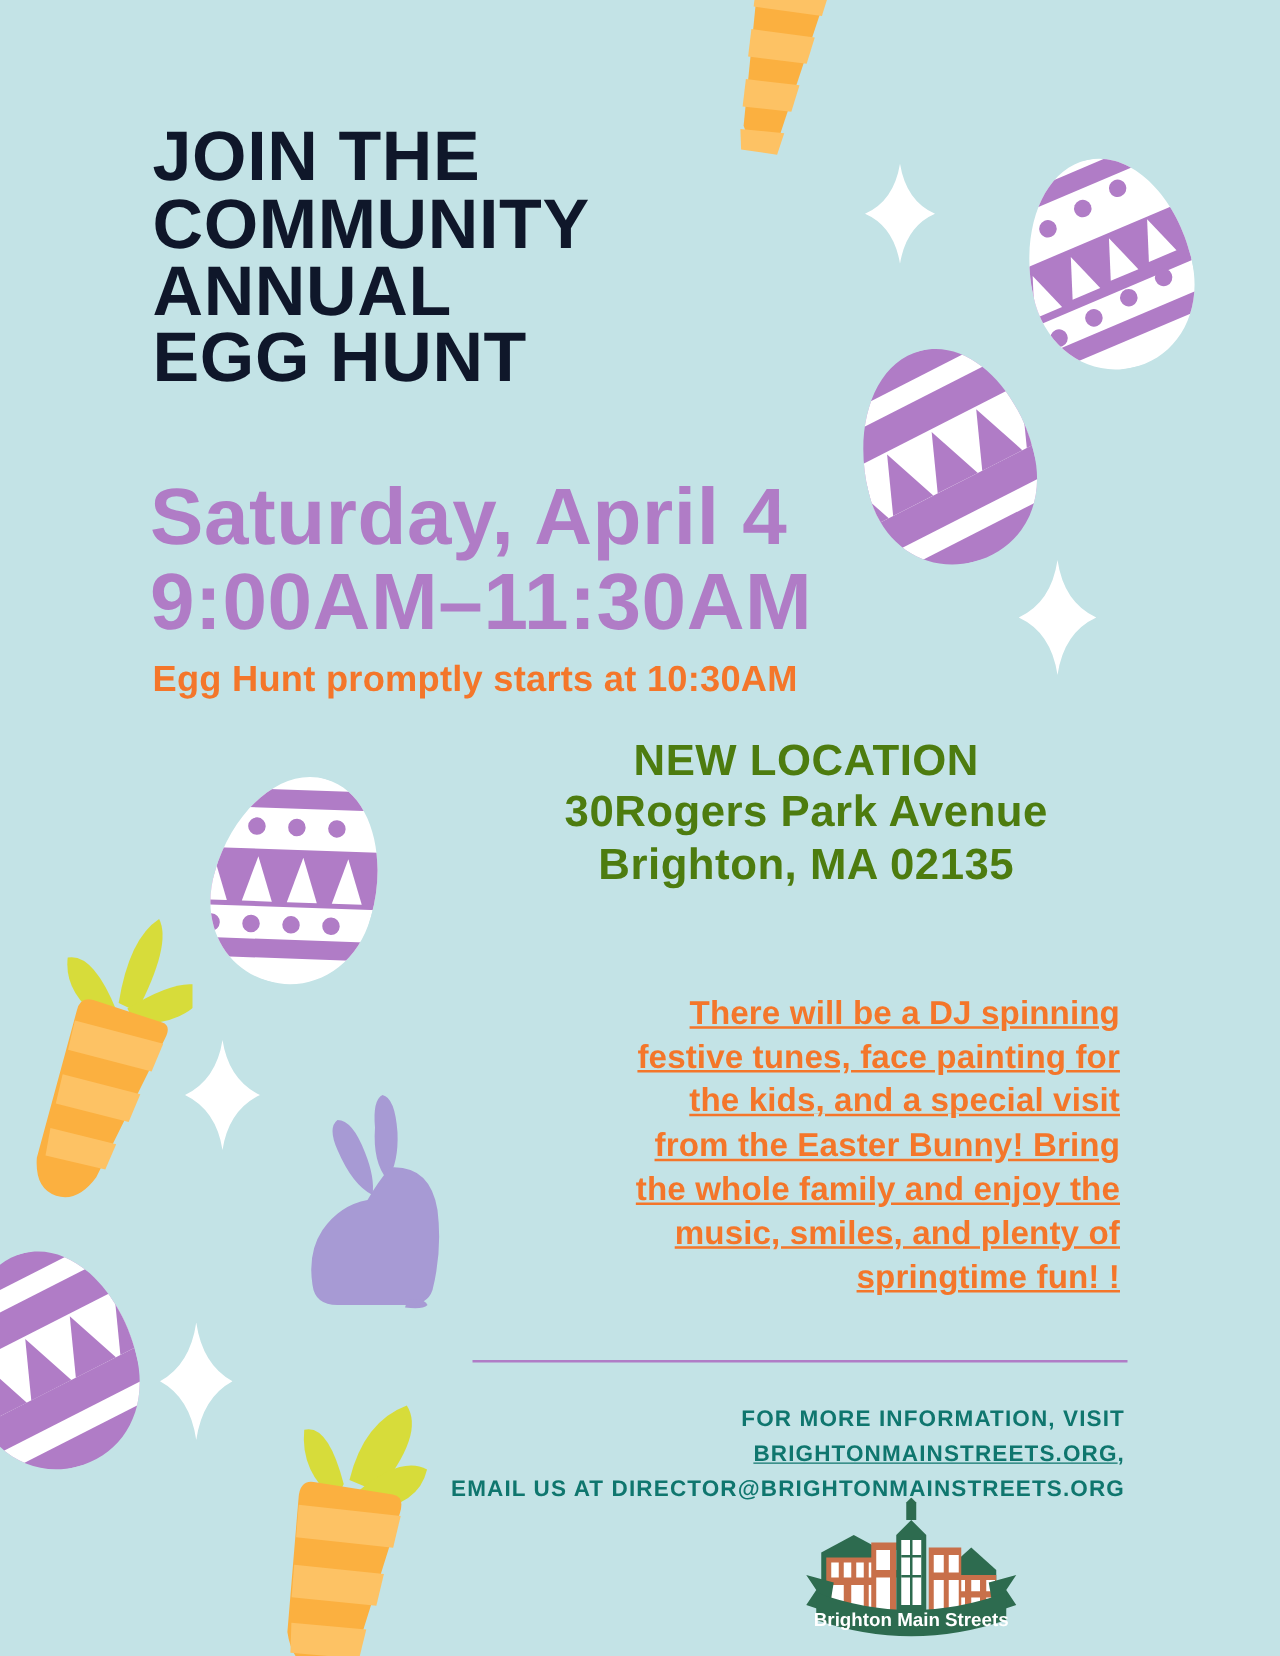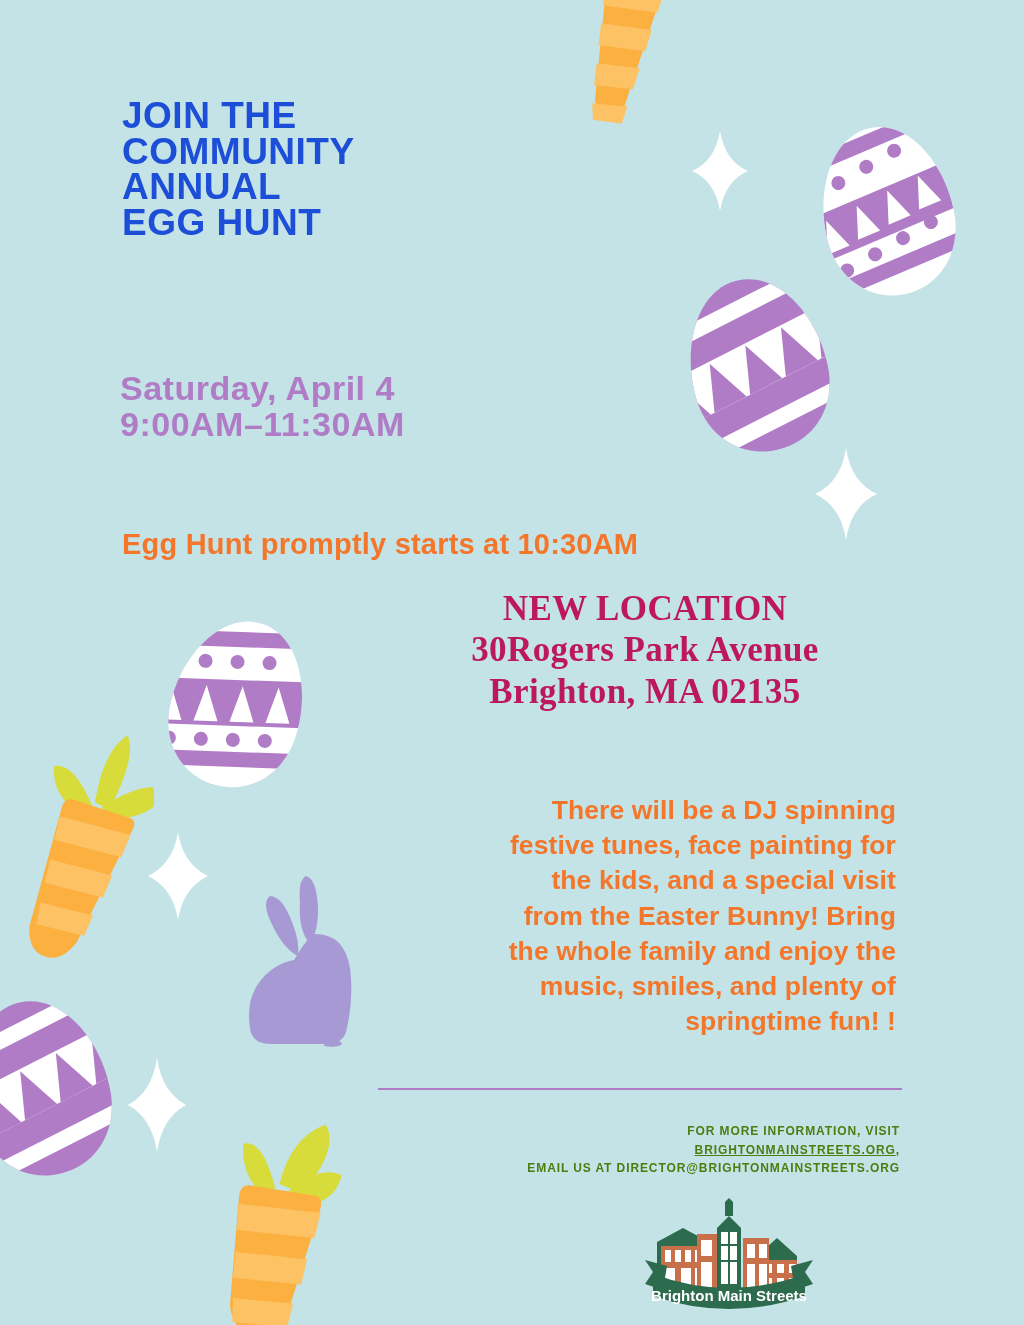--- a/index.html
+++ b/index.html
@@ -26,9 +26,9 @@
     position:absolute;
     left:122px; top:98px;
     width:560px;
-    color:#1d4ed8;
-    font-weight:bold;
-    font-size:37px;
+    color:#0f172a;
+    font-weight:bold;
+    font-size:56px;
     line-height:0.96;
     letter-spacing:0.5px;
     text-transform:uppercase;

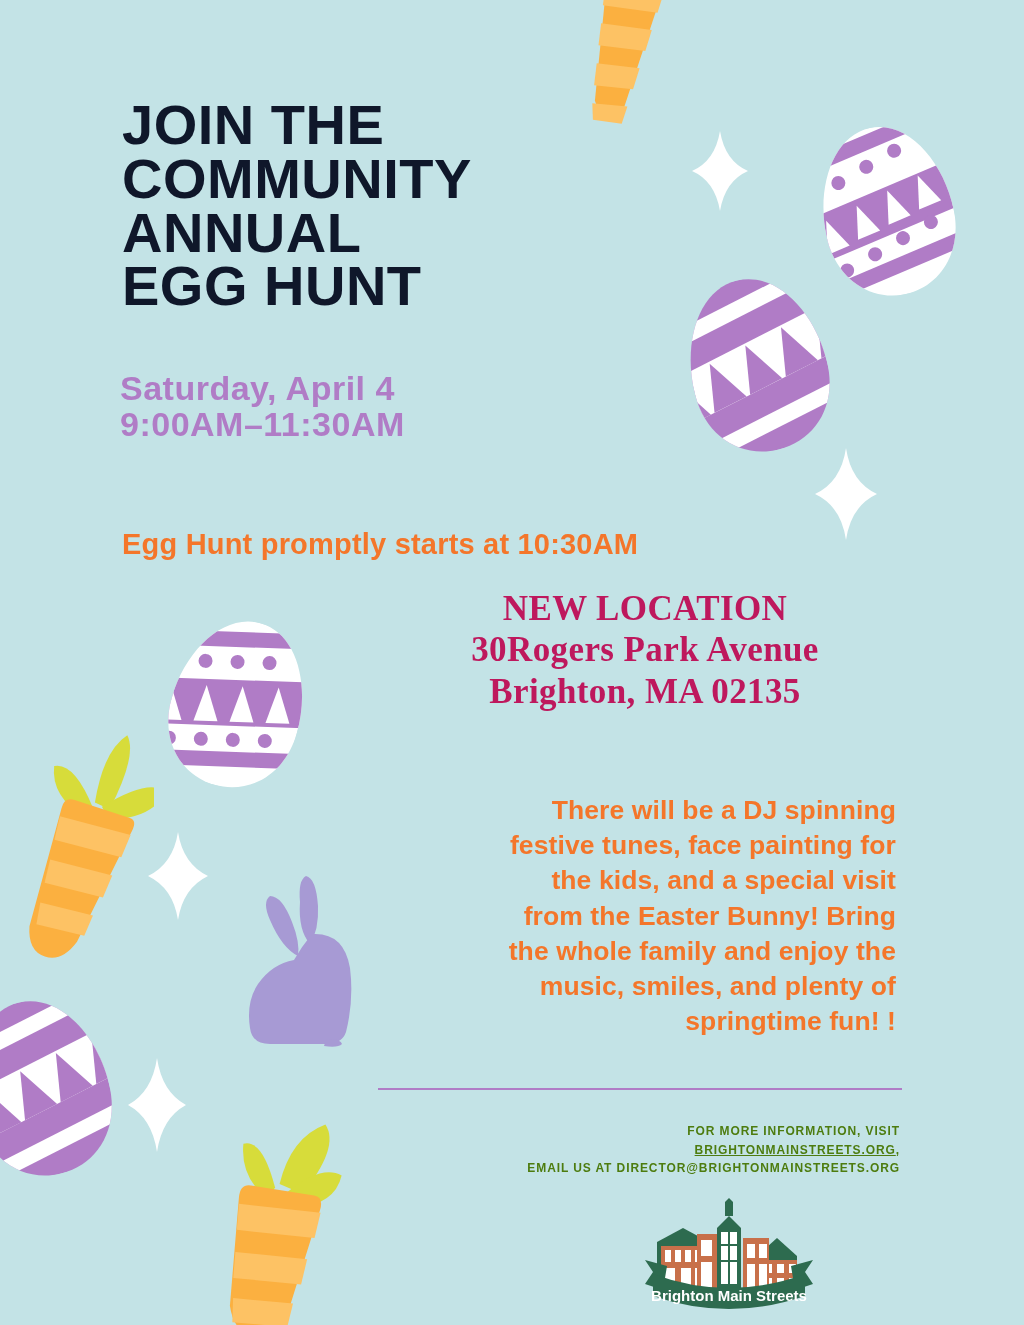--- a/index.html
+++ b/index.html
@@ -38,10 +38,10 @@
 
   .date-block {
     position:absolute;
-    left:120px; top:370px;
+    left:120px; top:380px;
     color:#b07cc6;
     font-weight:bold;
-    font-size:34px;
+    font-size:64px;
     line-height:1.06;
     letter-spacing:0.5px;
   }

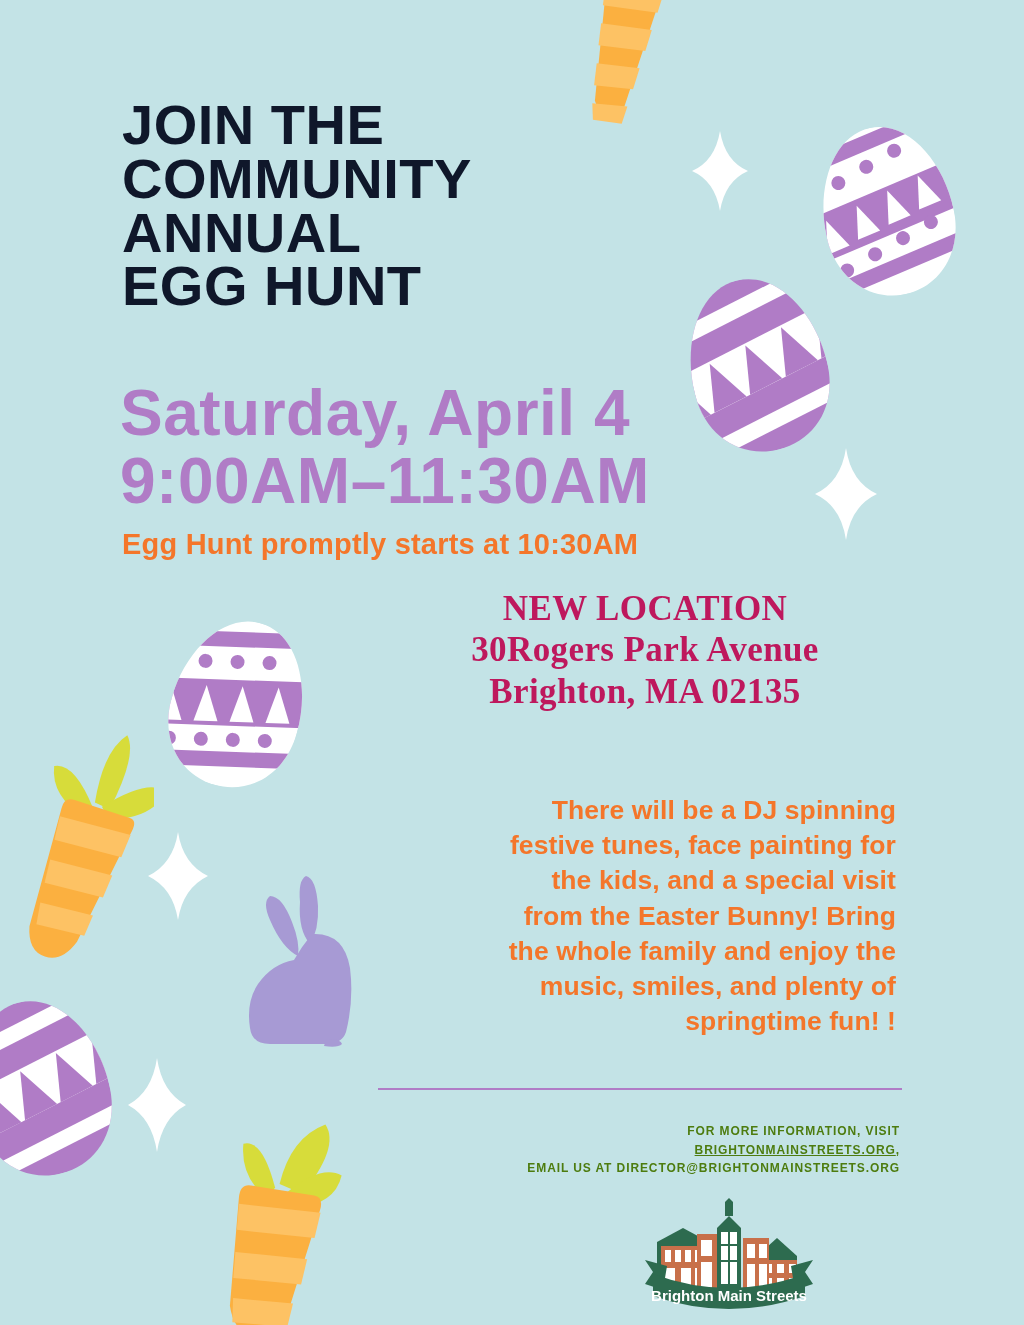--- a/index.html
+++ b/index.html
@@ -60,12 +60,11 @@
     left:330px; top:588px;
     width:630px;
     text-align:center;
-    color:#be185d;
+    color:#4d7c0f;
     font-weight:bold;
     font-size:35px;
     line-height:1.18;
     letter-spacing:0.4px;
-    font-family:Liberation Serif, serif;
   }
   .location .loc-title { text-transform:uppercase; }
 

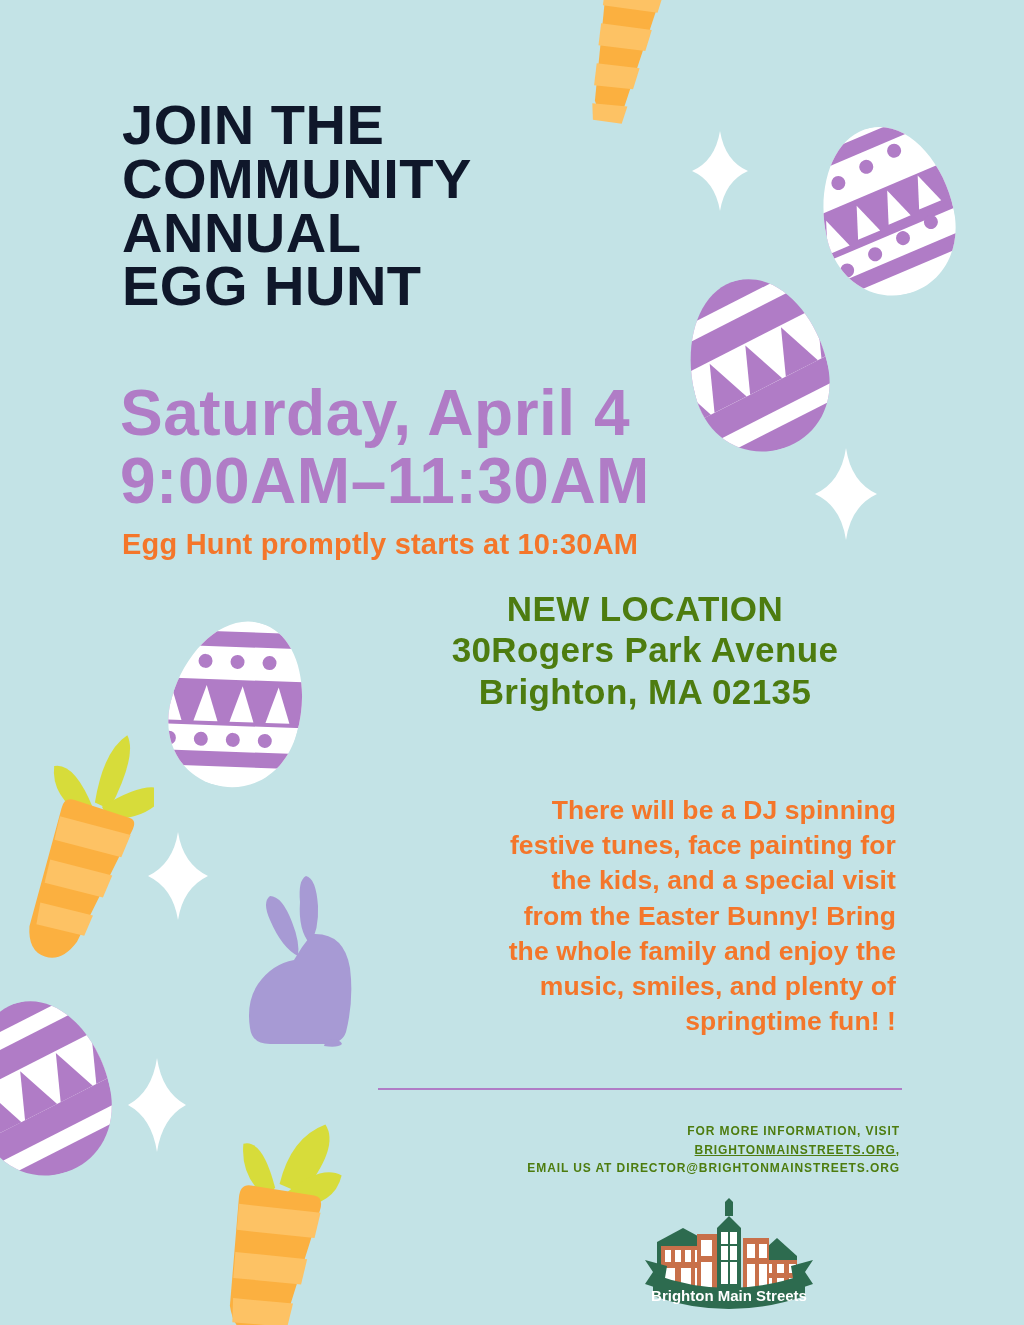--- a/index.html
+++ b/index.html
@@ -78,6 +78,7 @@
     font-size:26.5px;
     line-height:1.33;
     letter-spacing:0.1px;
+    text-decoration:underline;
   }
 
   .divider {

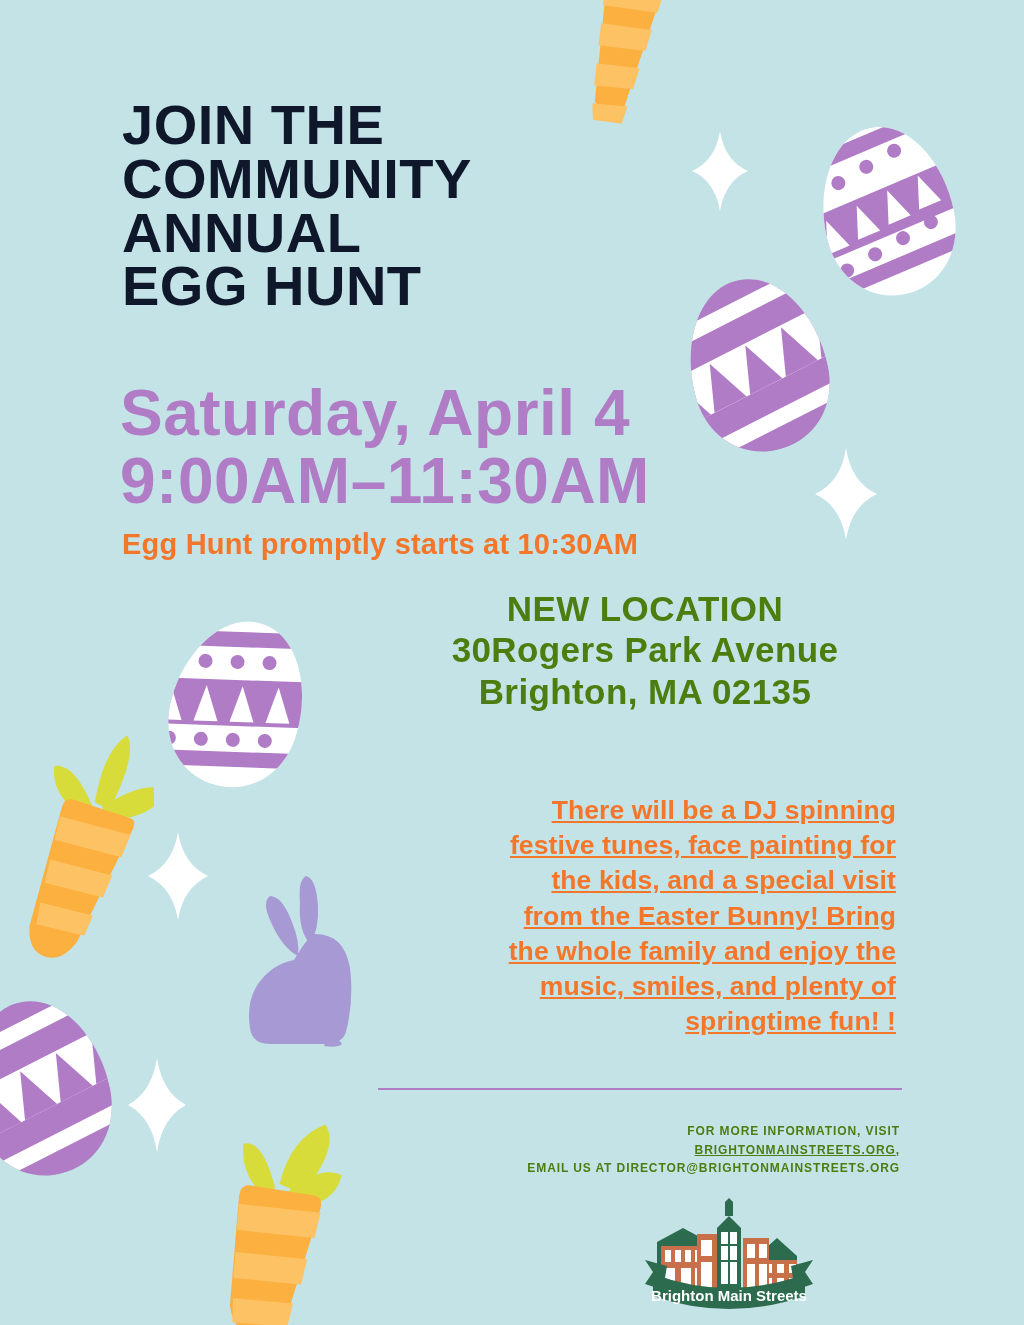--- a/index.html
+++ b/index.html
@@ -93,9 +93,9 @@
     right:124px; top:1122px;
     width:640px;
     text-align:right;
-    color:#4d7c0f;
-    font-weight:bold;
-    font-size:12px;
+    color:#0f766e;
+    font-weight:bold;
+    font-size:18px;
     line-height:1.55;
     letter-spacing:0.9px;
     text-transform:uppercase;

